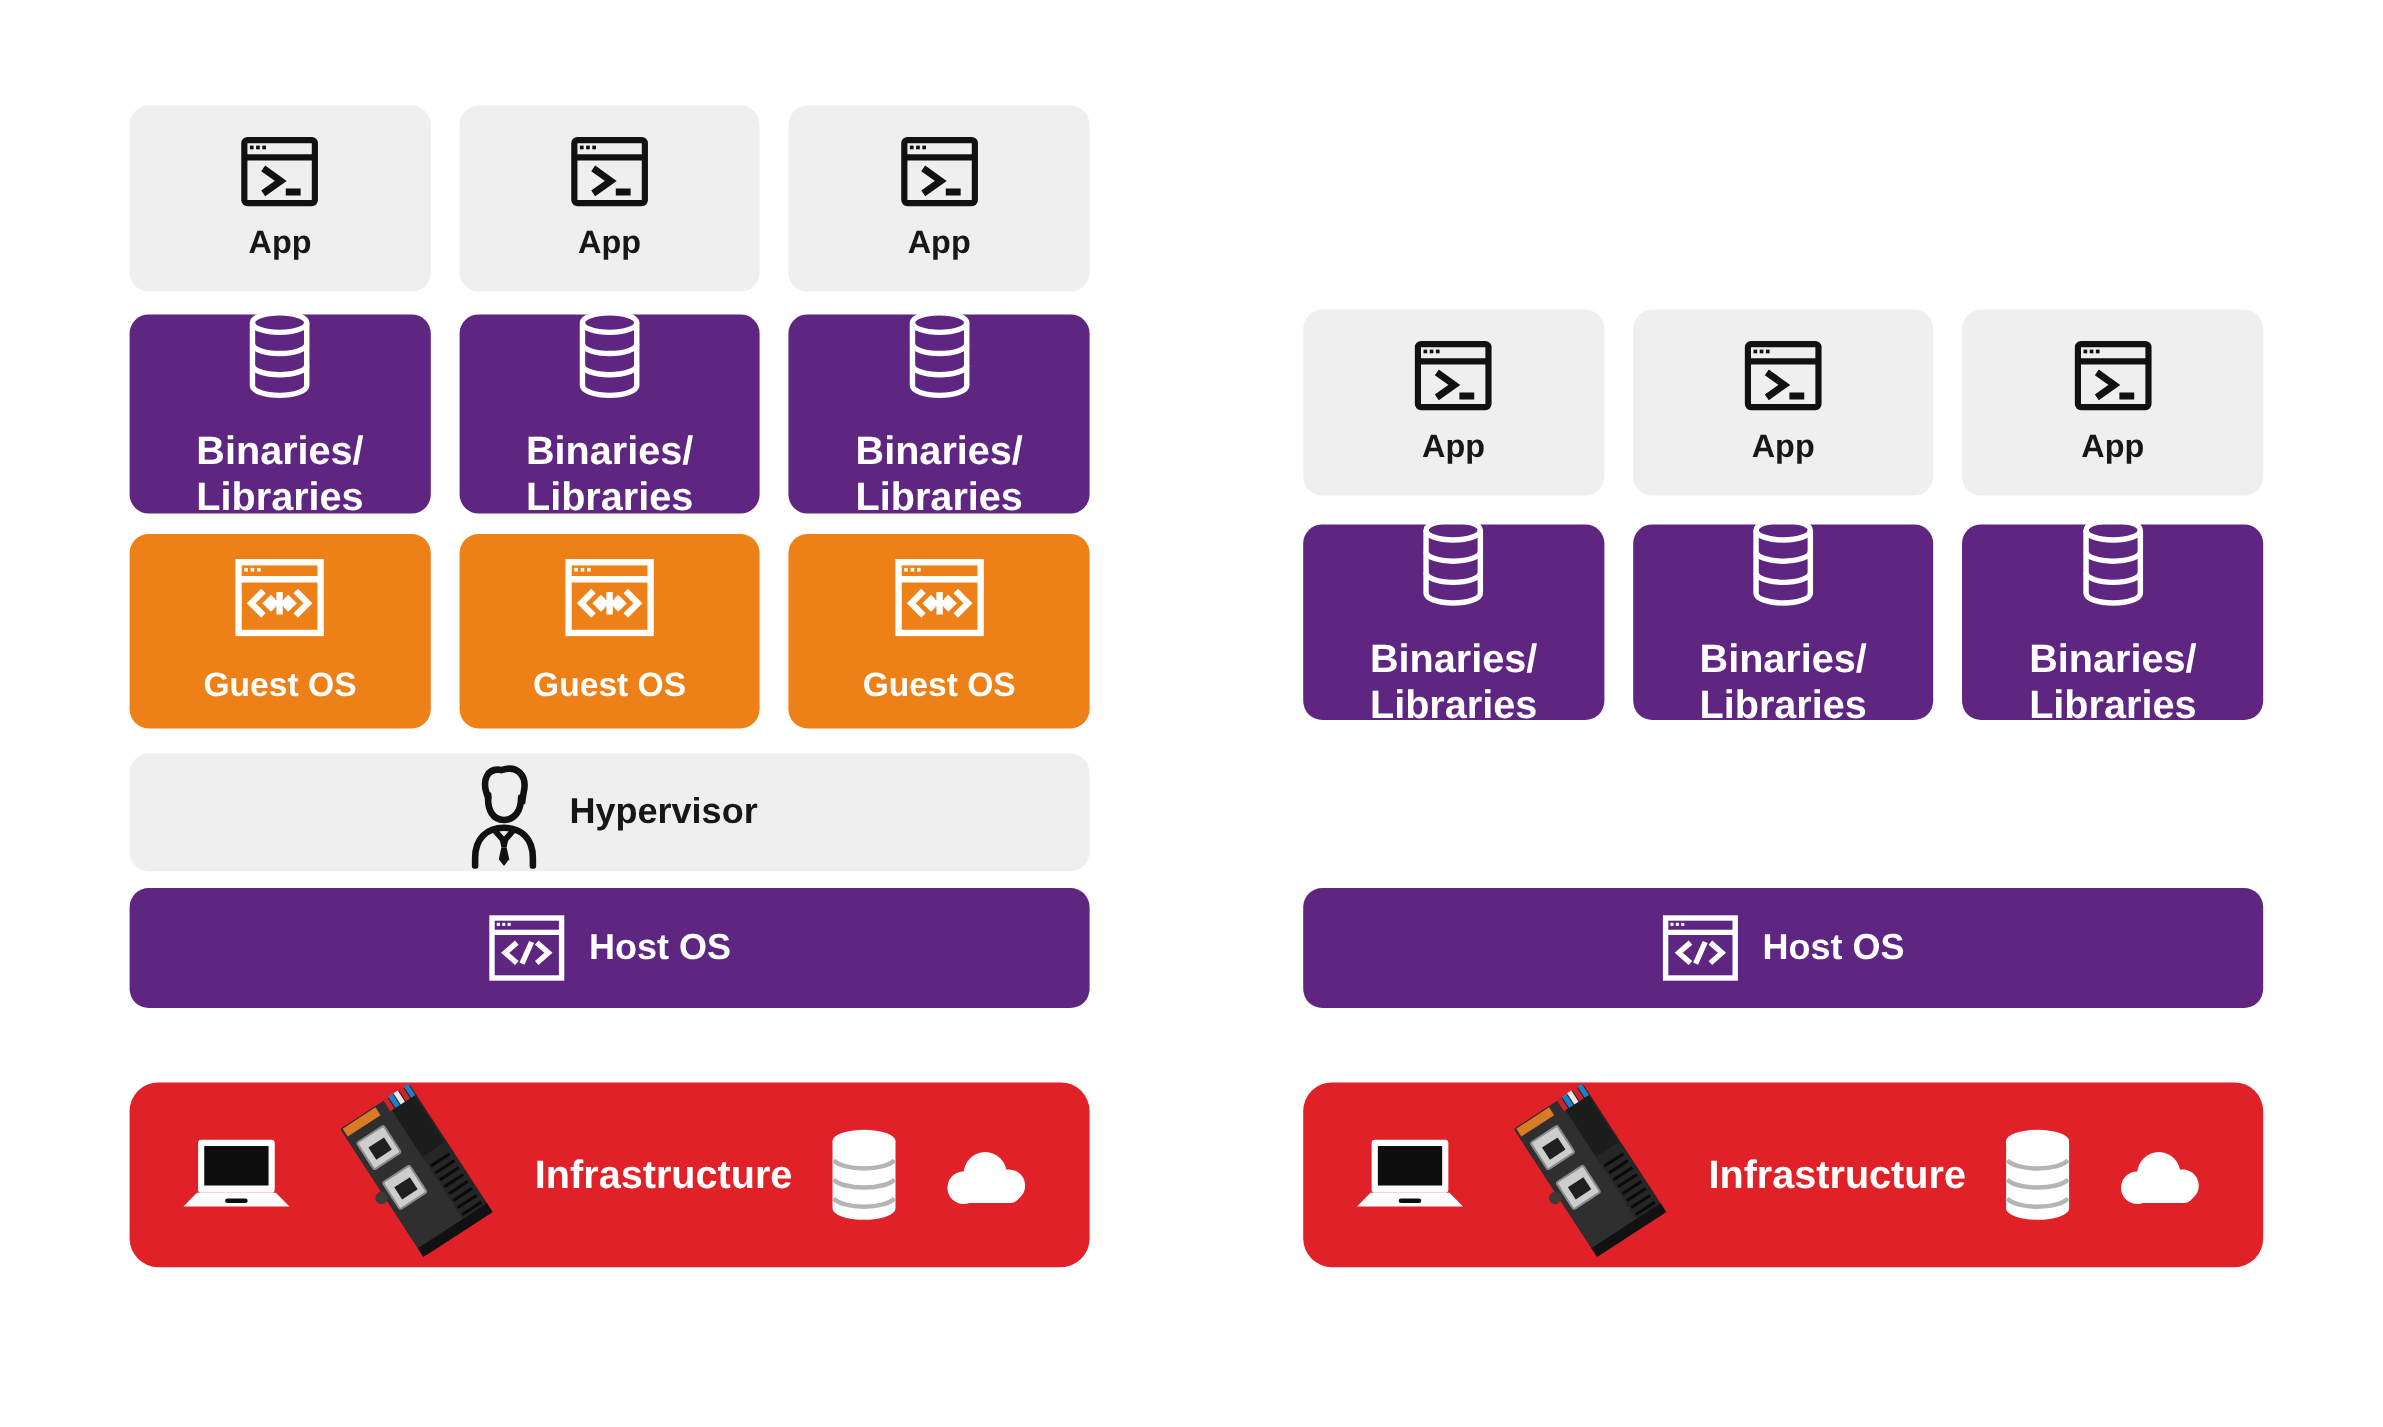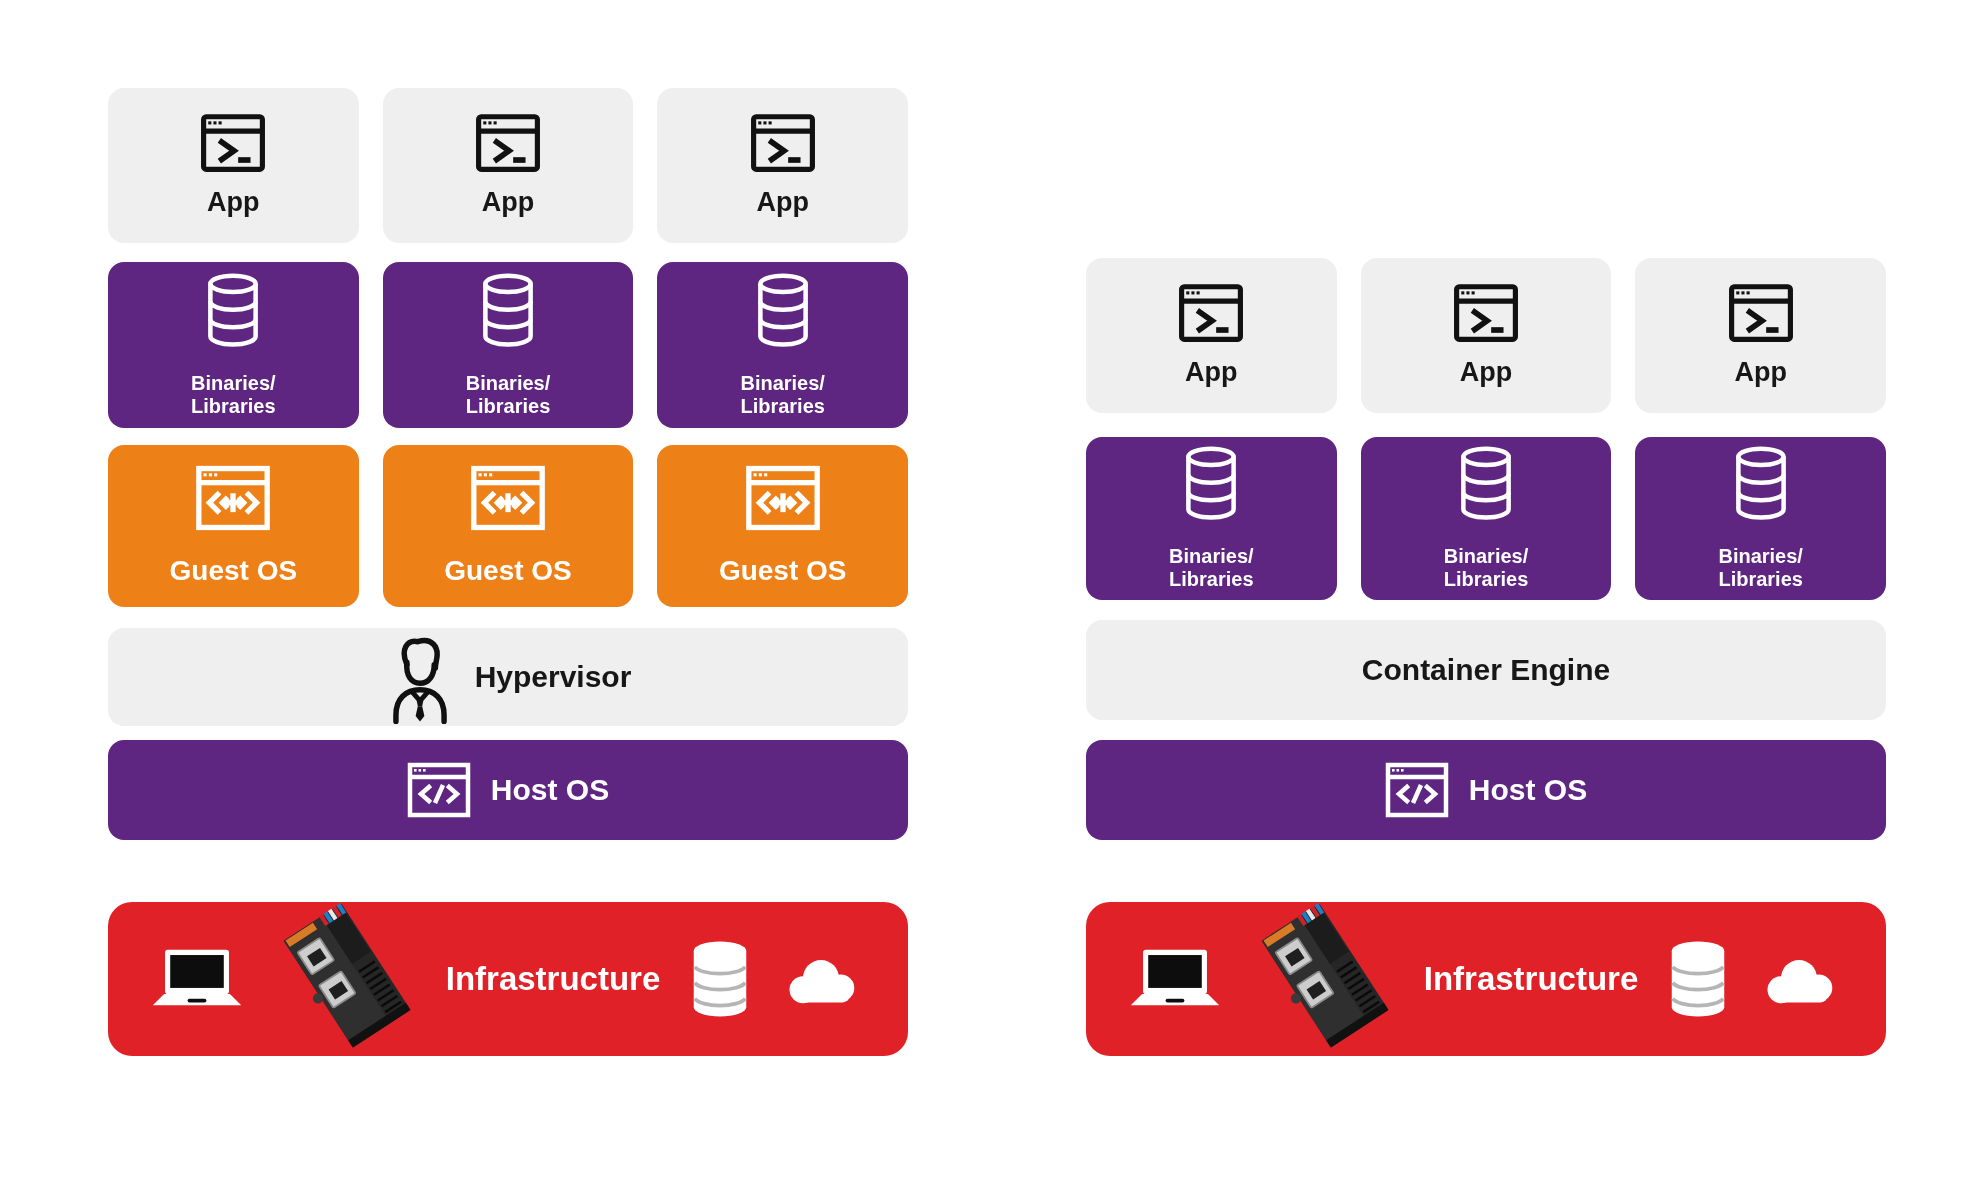--- a/index.html
+++ b/index.html
@@ -23,7 +23,7 @@
   .lbl{font-weight:700;color:var(--c-ink);text-align:center;}
   .lbl-white{font-weight:700;color:#fff;text-align:center;}
   .app-lbl{font-size:27px;margin-top:14px;}
-  .bin-lbl{font-size:20px;line-height:1.14;margin-top:23px;}
+  .bin-lbl{font-size:33px;line-height:1.14;margin-top:23px;}
   .guest-lbl{font-size:28px;margin-top:24px;}
   .bar-lbl{font-size:30px;}
   .infra-lbl{font-size:33px;flex:1;text-align:center;}

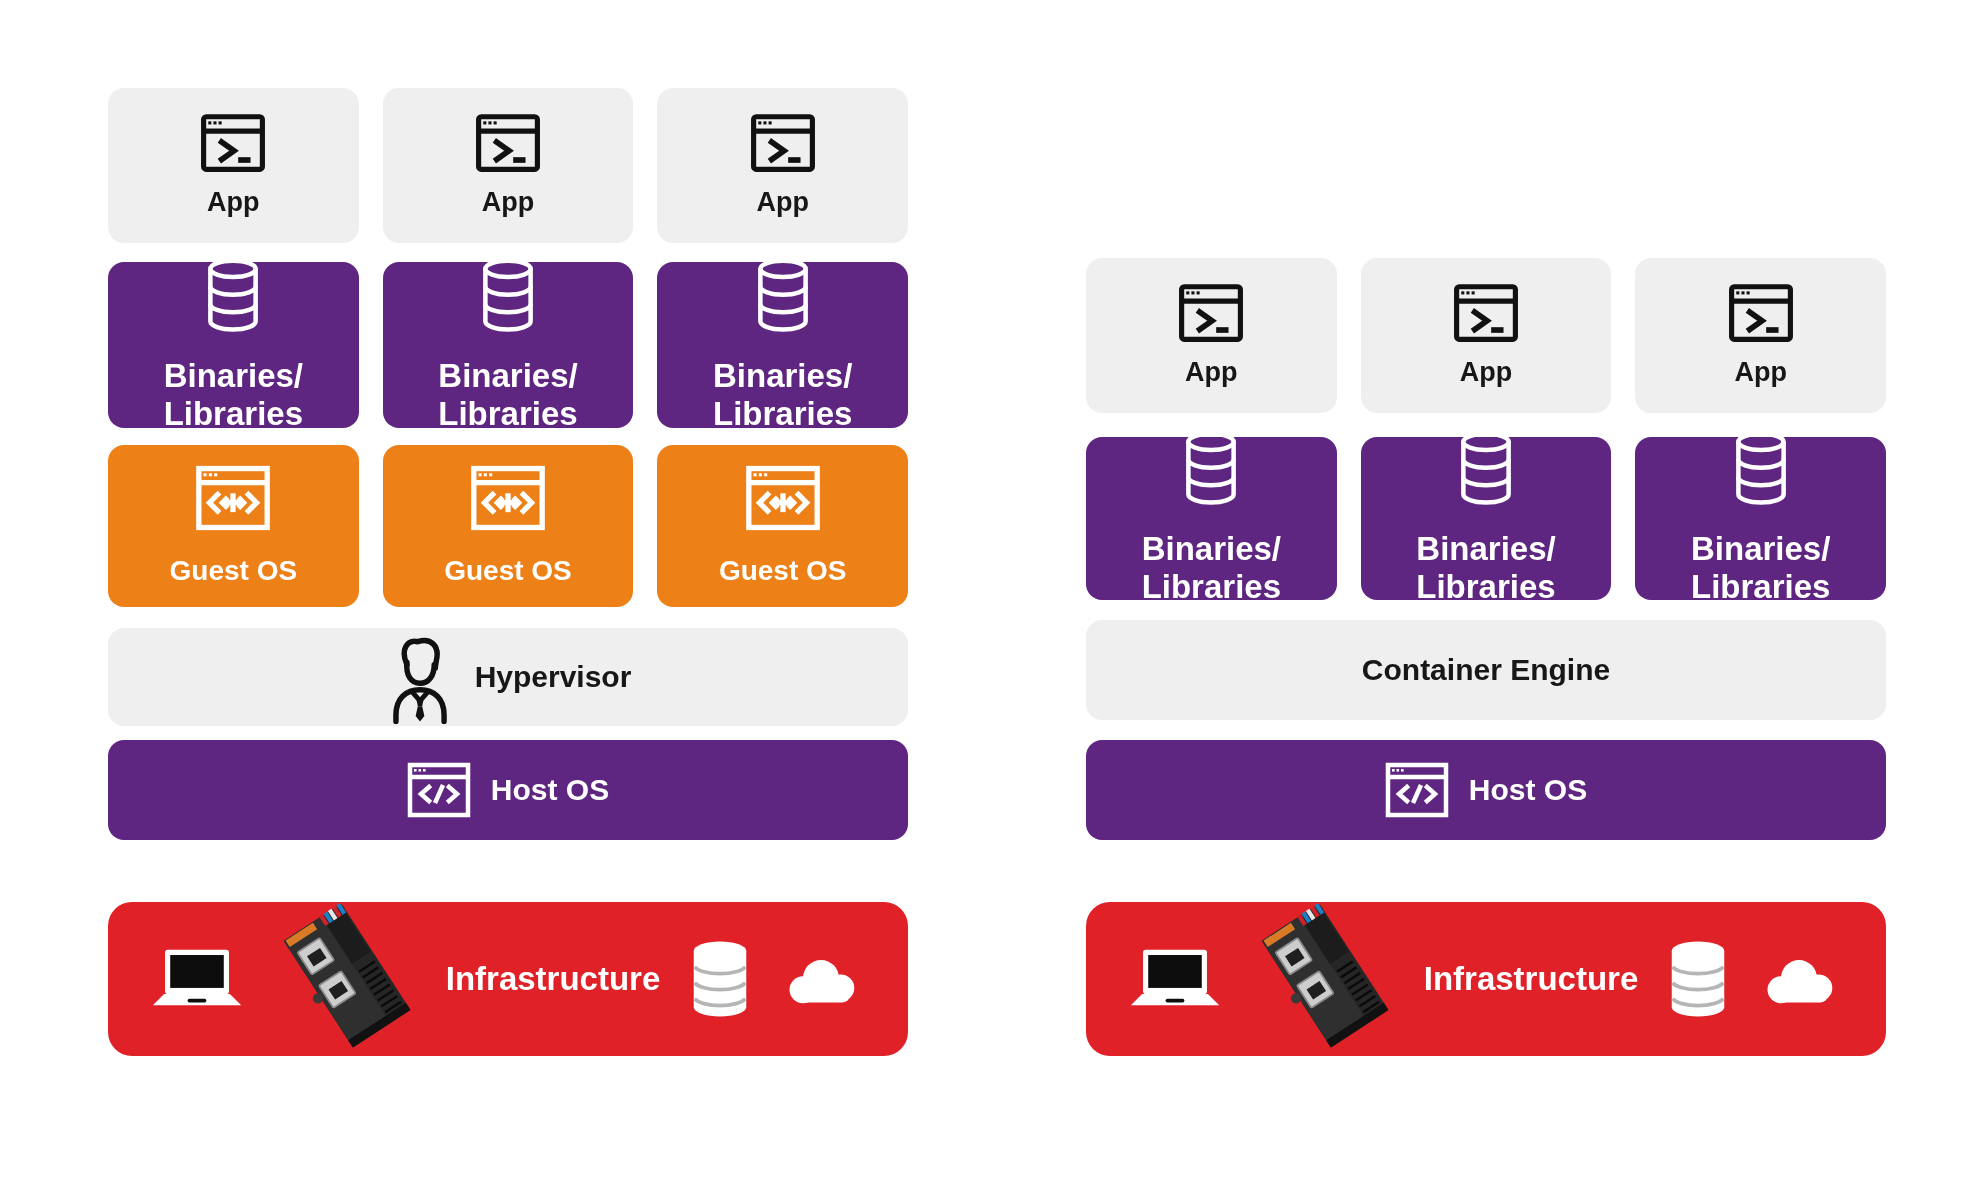--- a/index.html
+++ b/index.html
@@ -303,9 +303,6 @@
       </div>
     </div>
 
-    <div class="row bar bar-gray" style="top:620px;height:100px;">
-      <span class="lbl bar-lbl">Container Engine</span>
-    </div>
 
     <div class="row bar bar-purple" style="top:740px;height:100px;">
       <div class="host-row">

